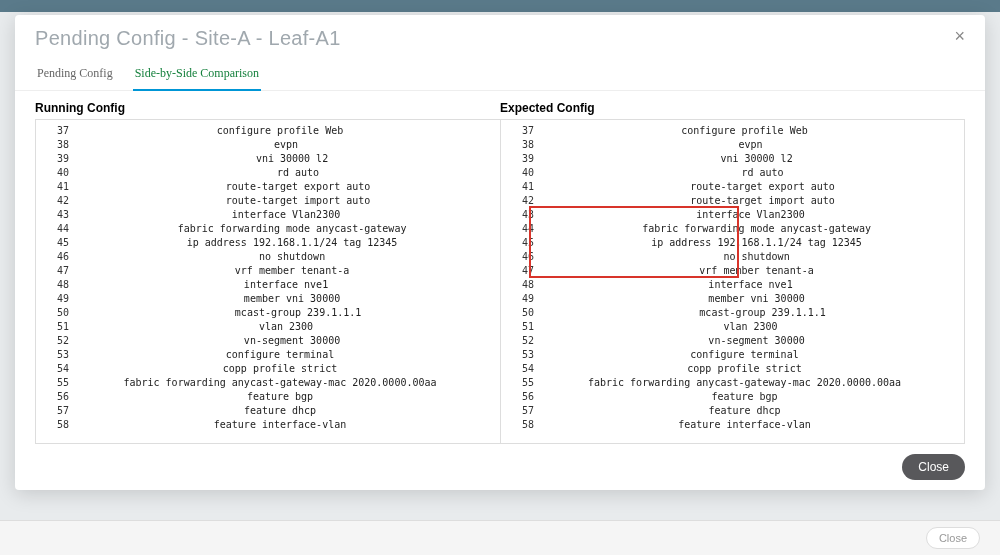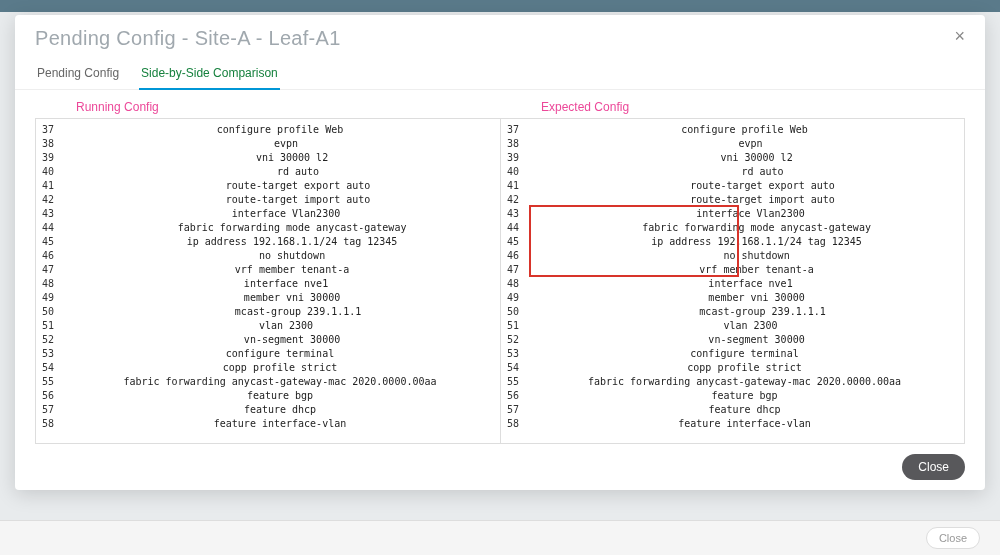--- a/index.html
+++ b/index.html
@@ -97,6 +97,7 @@
       cursor: pointer;
       border-bottom: 2px solid transparent;
       margin-bottom: -1px;
+      font-family: Liberation Serif, serif;
     }
     .tab.active {
       color: #15803d;

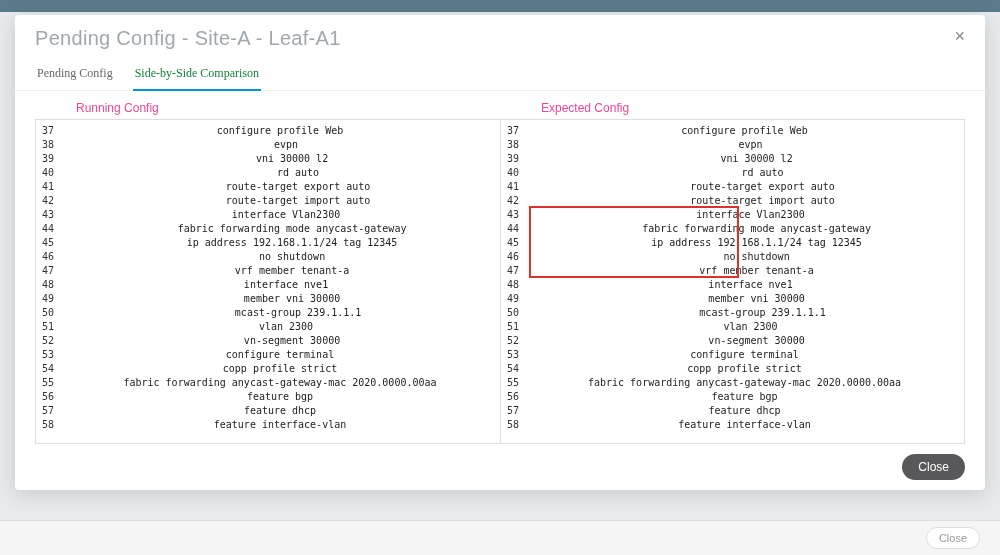--- a/index.html
+++ b/index.html
@@ -118,10 +118,9 @@
     }
     .pane-title {
       font-size: 12px;
-      font-weight: normal;
-      color: #ec4899;
+      font-weight: bold;
+      color: #000000;
       padding-bottom: 4px;
-      margin-left: 41px;
     }
     .pane-body {
       border: 1px solid #ddd;

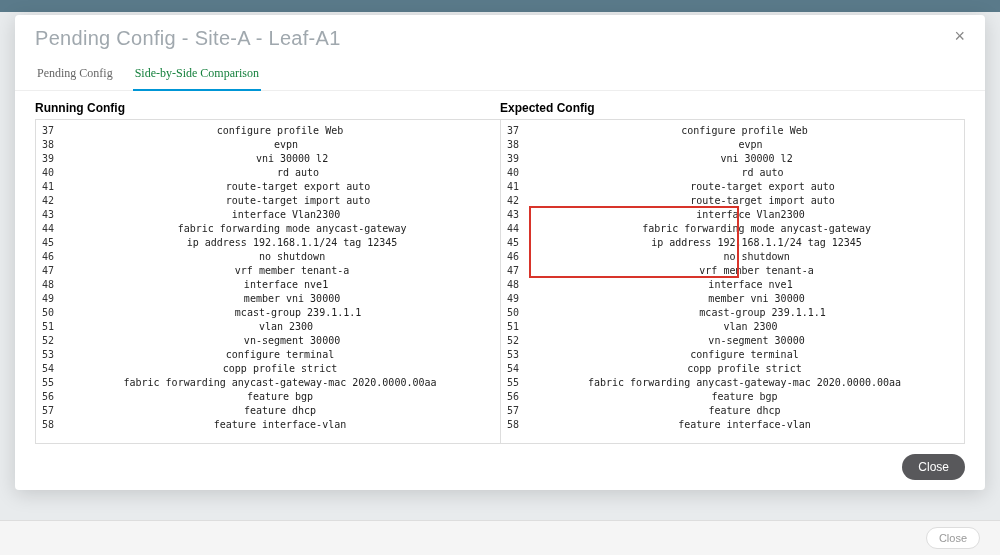--- a/index.html
+++ b/index.html
@@ -126,7 +126,7 @@
       border: 1px solid #ddd;
       flex: 1;
       overflow-y: scroll;
-      padding: 4px 2px;
+      padding: 4px 17px;
       position: relative;
       font-family: "Lucida Console", Monaco, monospace;
       font-size: 10px;

